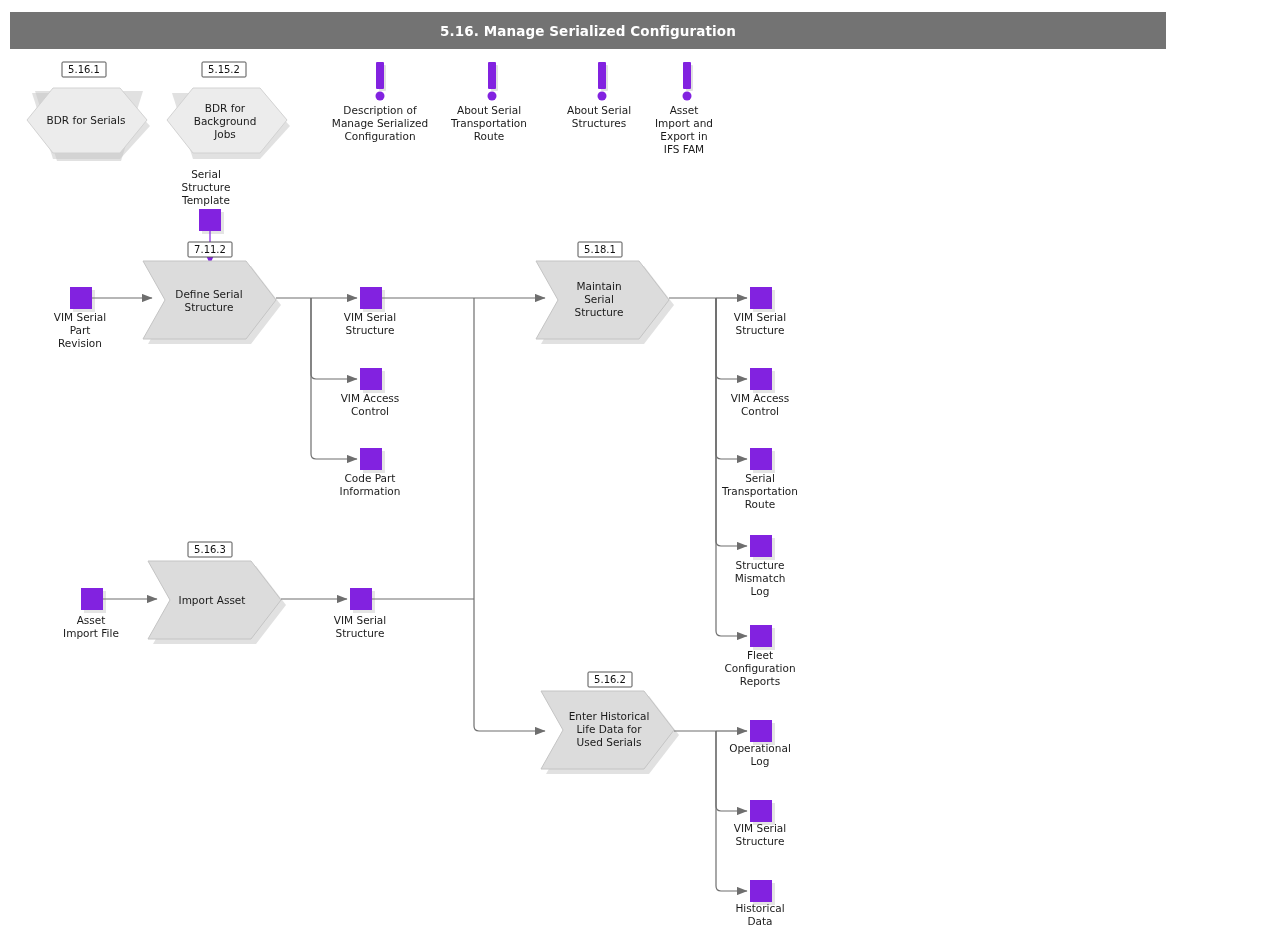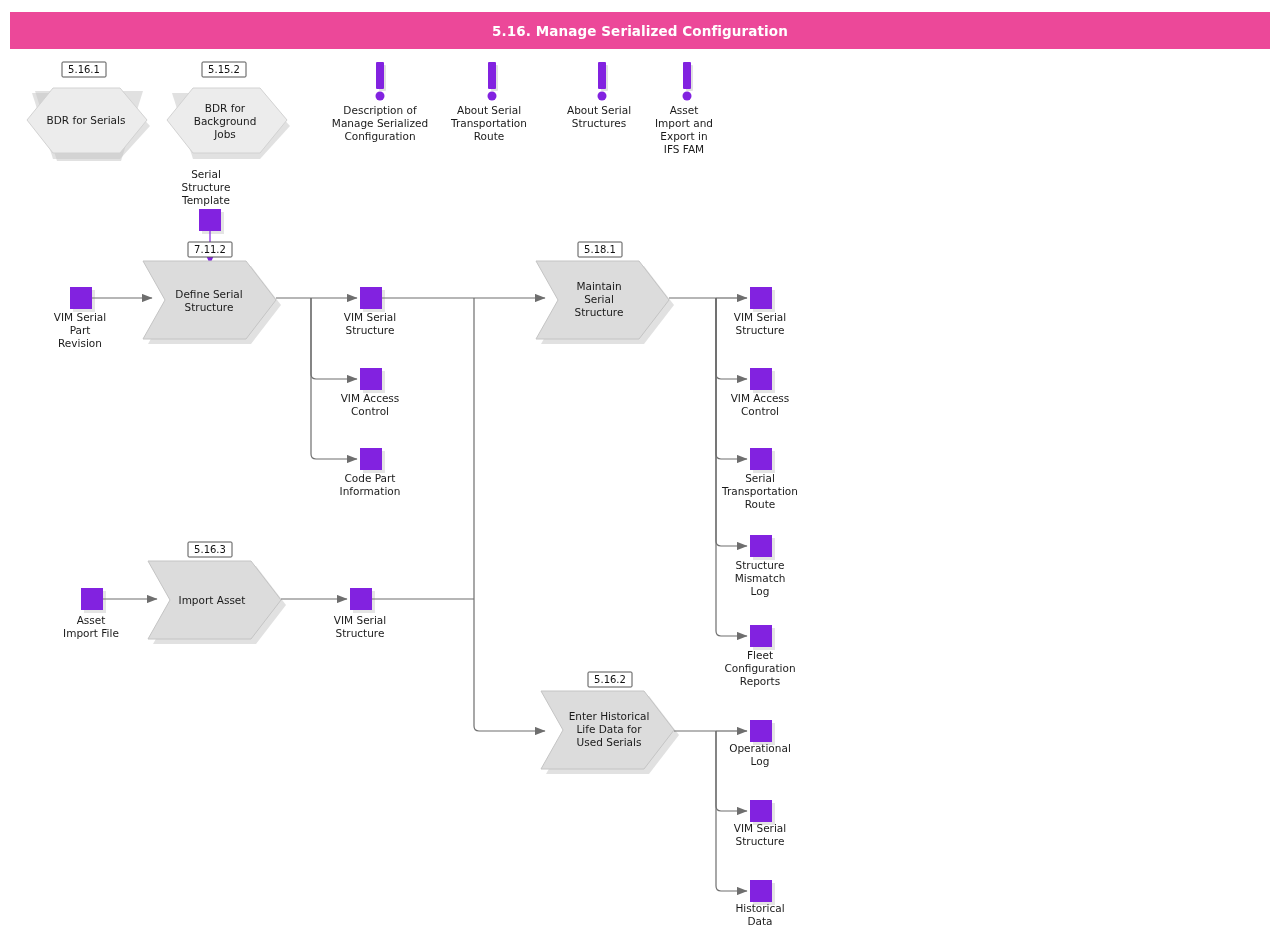--- a/index.html
+++ b/index.html
@@ -22,9 +22,9 @@
     position: absolute;
     left: 10px;
     top: 12px;
-    width: 1260px;
+    width: 1156px;
     height: 37px;
-    background: #ec4899;
+    background: #737373;
     display: flex;
     align-items: center;
     justify-content: center;

